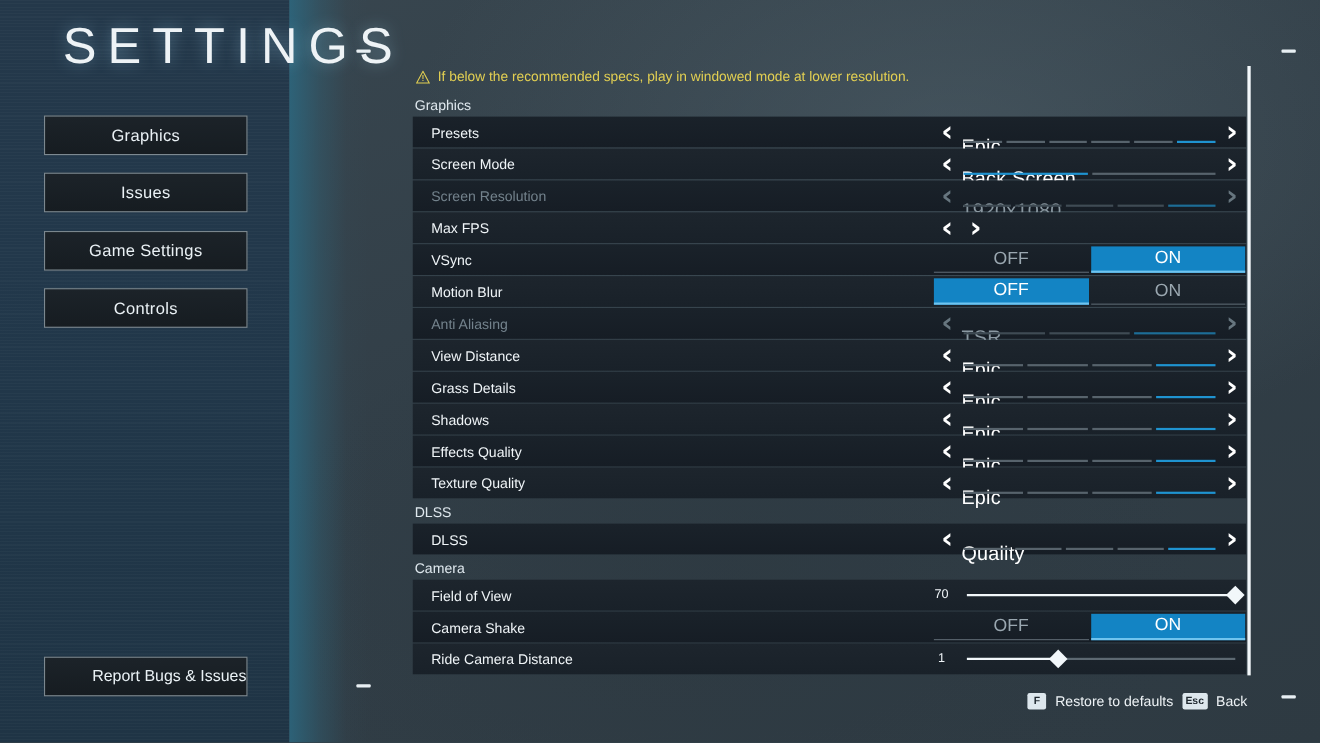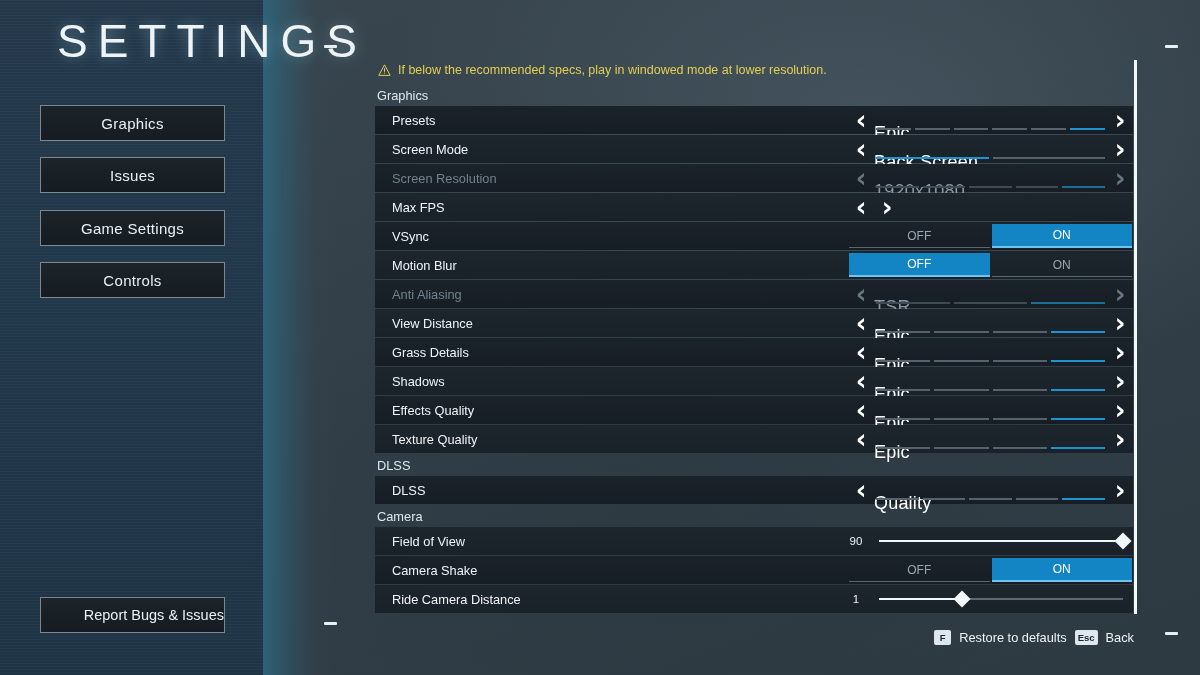--- a/index.html
+++ b/index.html
@@ -126,7 +126,7 @@
   .tg{
     flex:1; height:24px; margin:0 1px;
     display:flex; align-items:center; justify-content:center;
-    font-size:12px; color:#9aa7b0;
+    font-size:16px; color:#9aa7b0;
     border-bottom:1.5px solid #5b6770;
   }
   .tg.on{

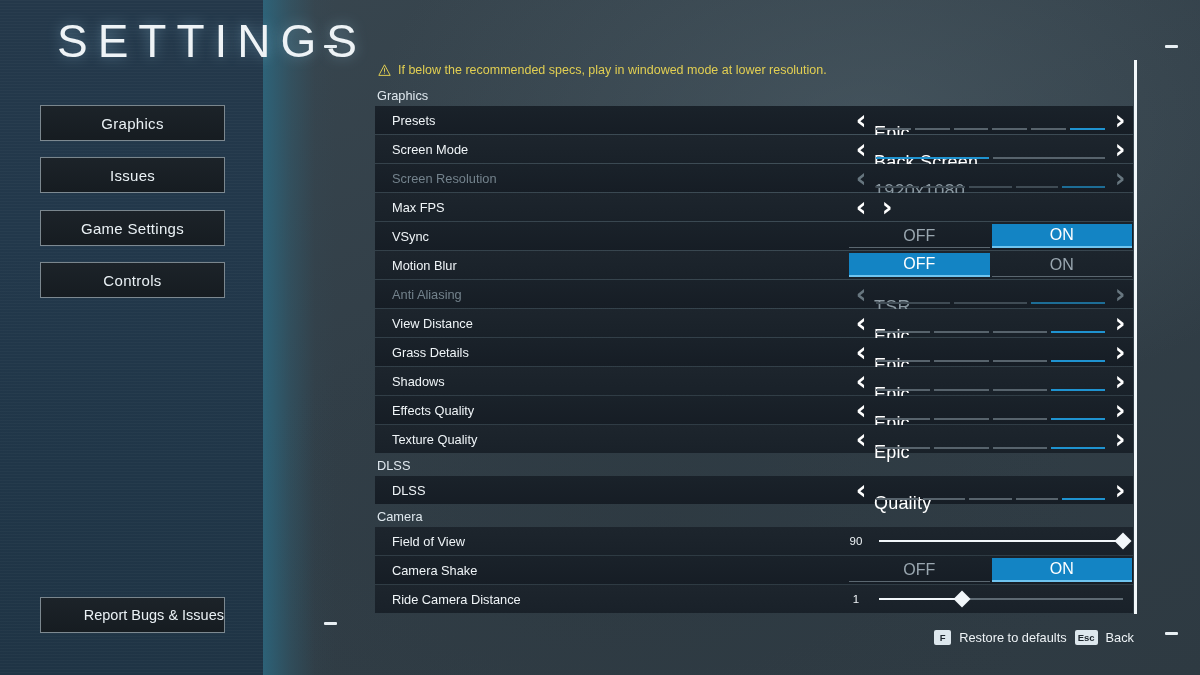--- a/index.html
+++ b/index.html
@@ -403,7 +403,7 @@
     <div class="row alt">
       <div class="row-label">Field of View</div>
       <div class="slider">
-        <div class="sl-val">90</div>
+        <div class="sl-val">70</div>
         <div class="sl-track">
           <div class="sl-bg"></div>
           <div class="sl-fill" style="width: 100%;"></div>

